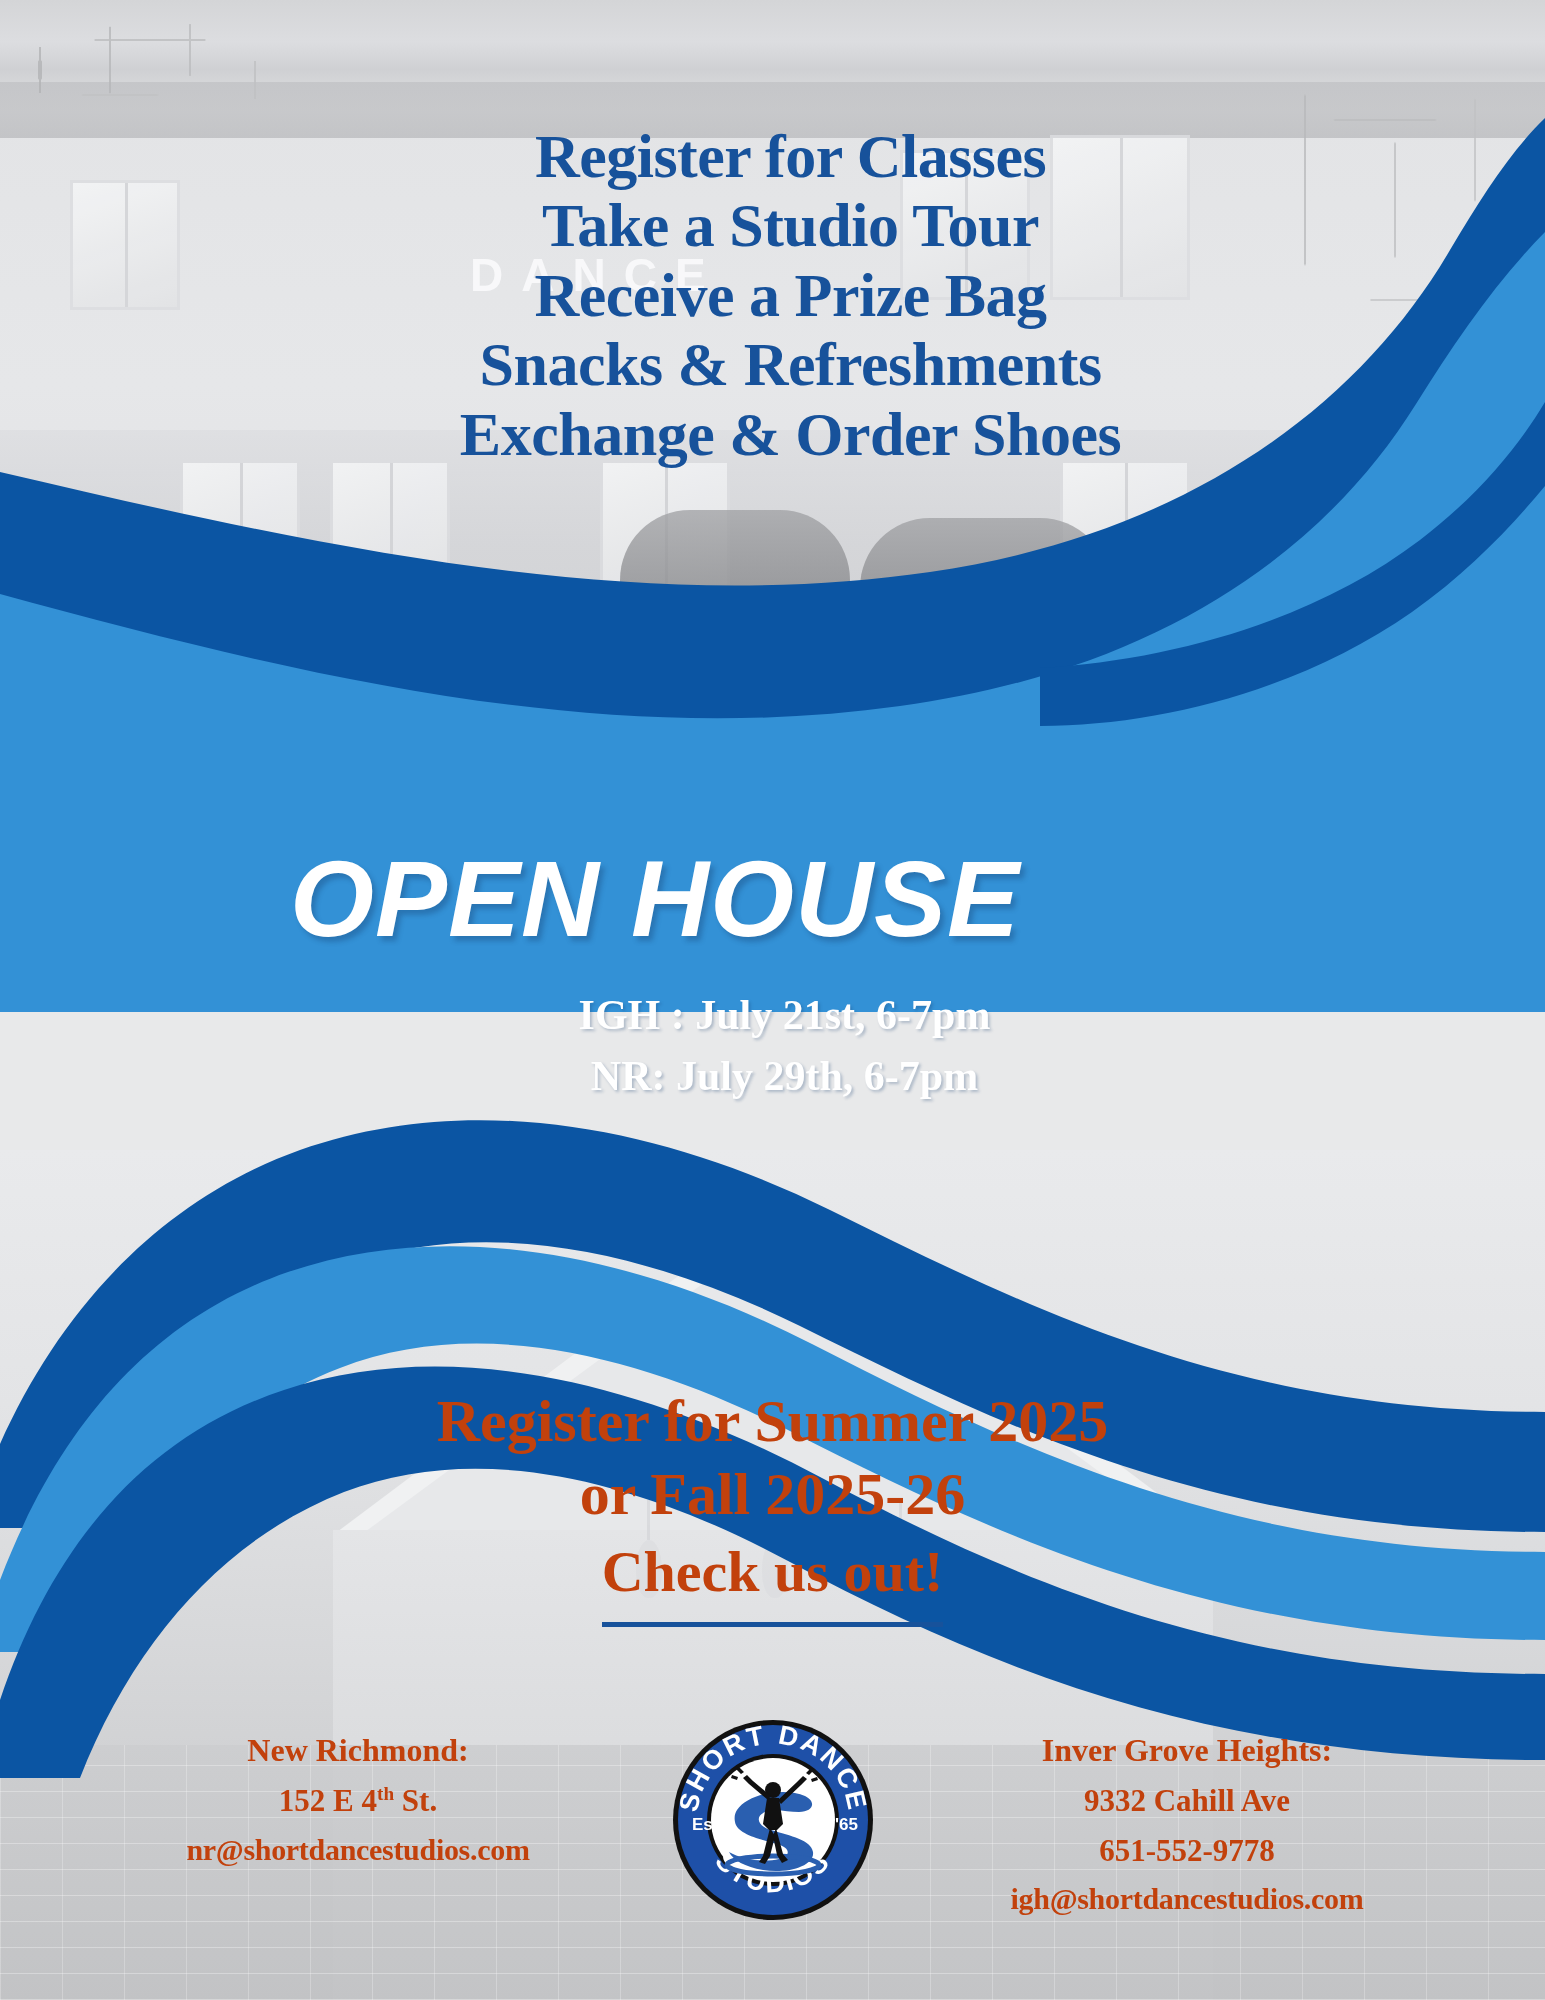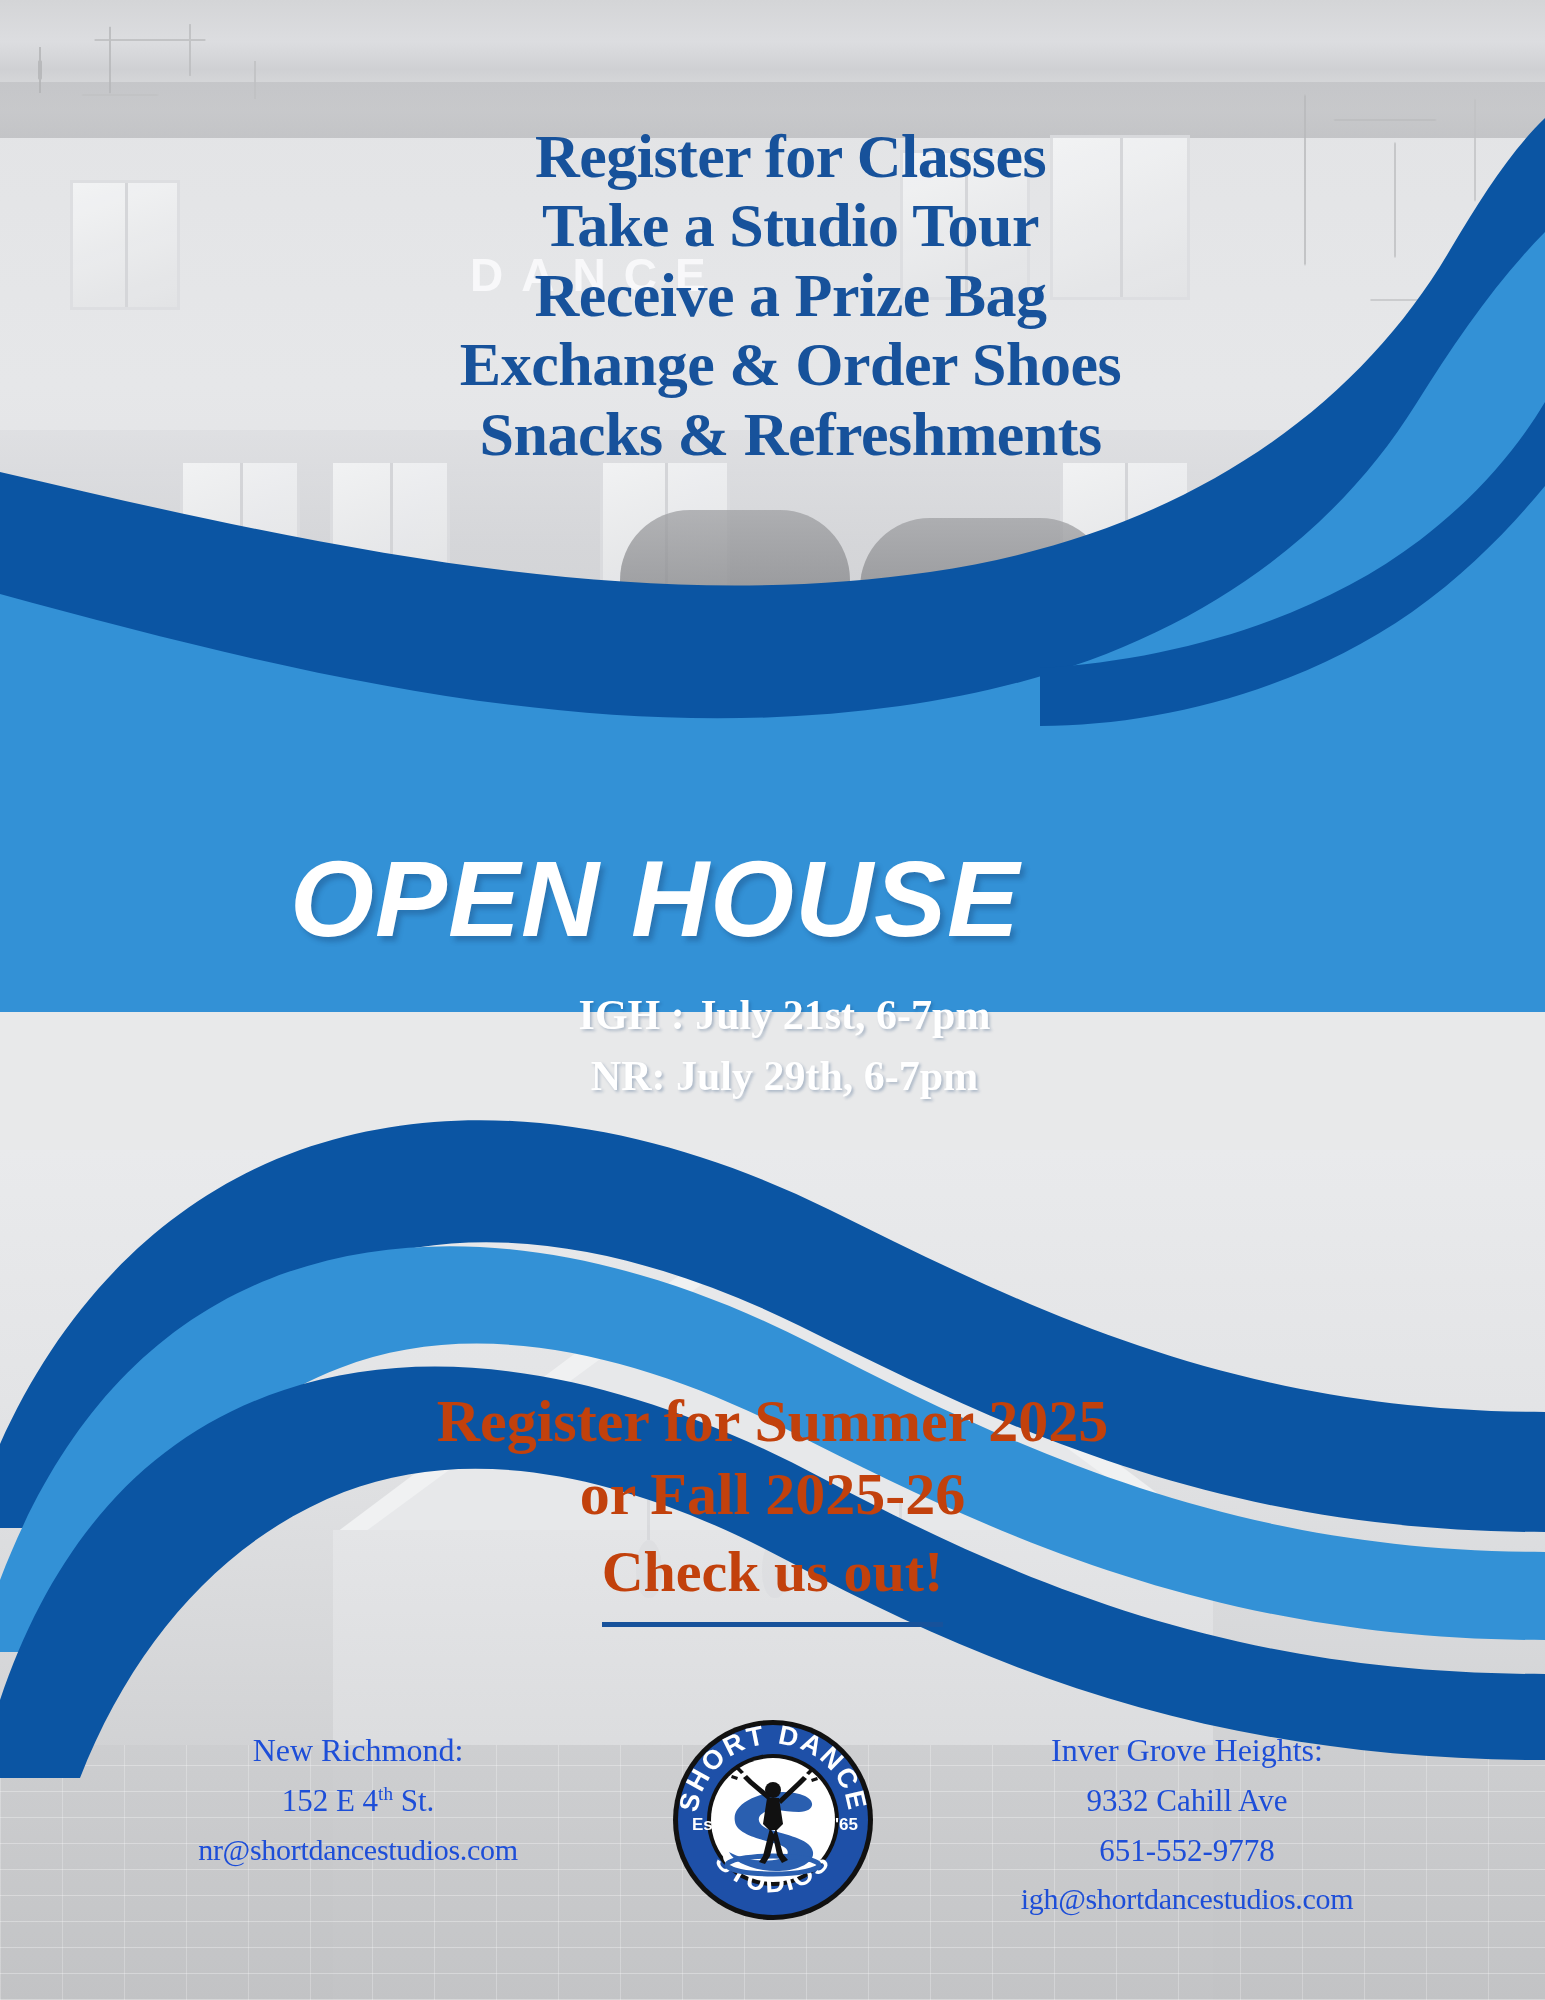--- a/index.html
+++ b/index.html
@@ -216,8 +216,8 @@
     <div>Register for Classes</div>
     <div>Take a Studio Tour</div>
     <div>Receive a Prize Bag</div>
+    <div>Snacks &amp; Refreshments</div>
     <div>Exchange &amp; Order Shoes</div>
-    <div>Snacks &amp; Refreshments</div>
   </div>
 
   <div class="openhouse">OPEN HOUSE</div>

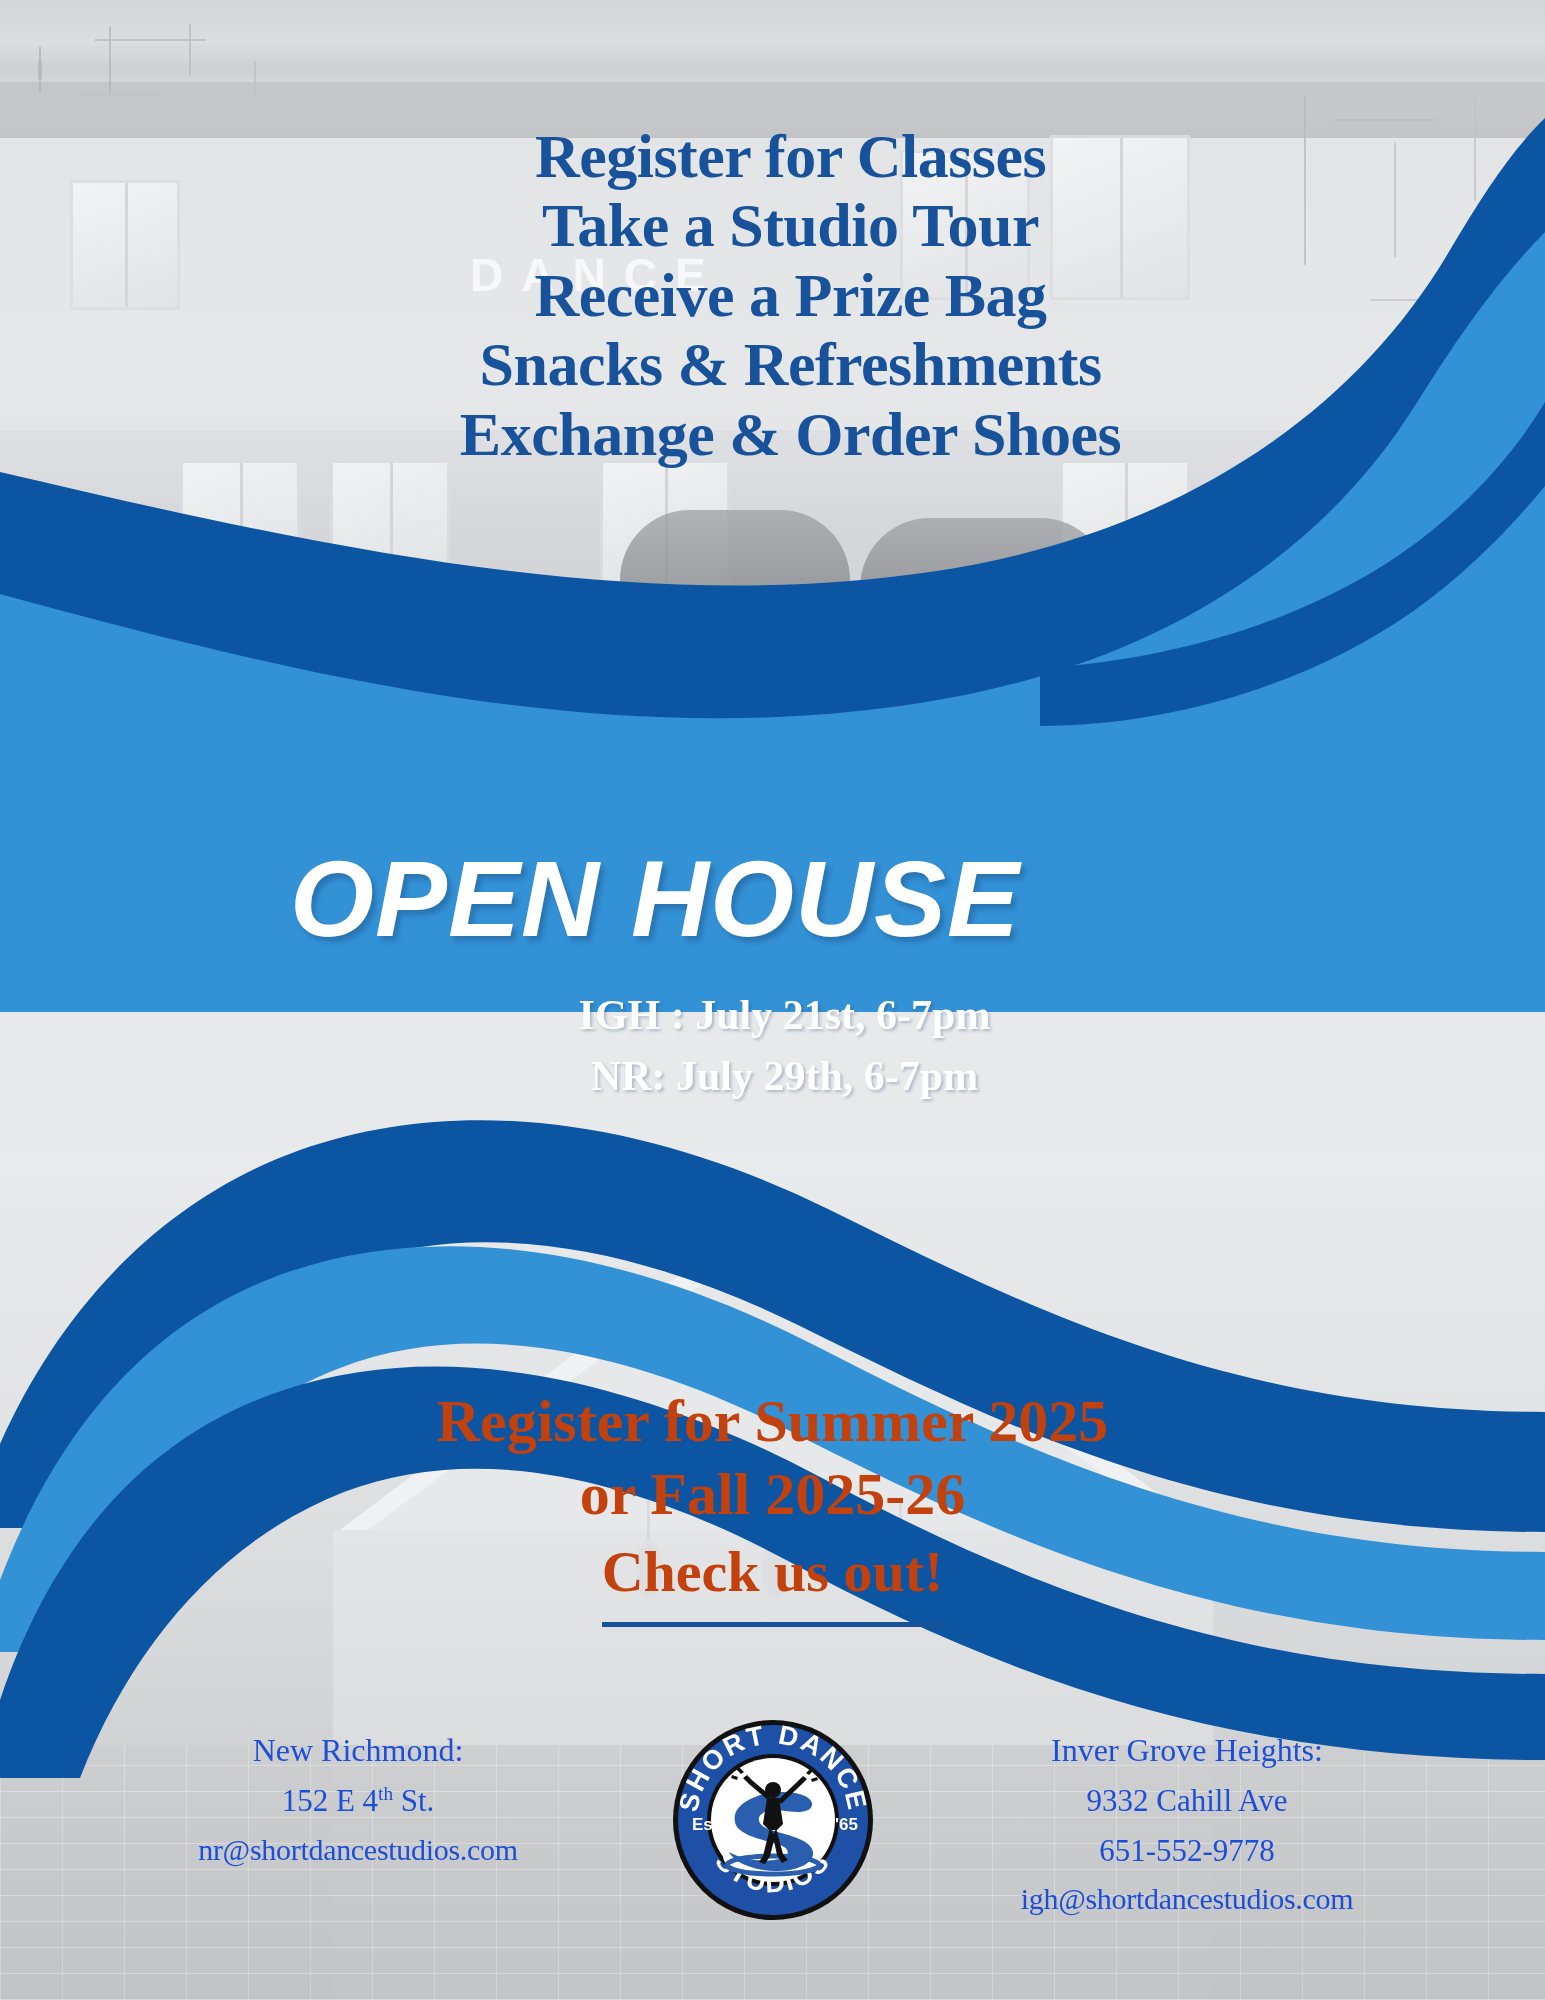--- a/index.html
+++ b/index.html
@@ -133,8 +133,8 @@
   .contacts { position:absolute; left:0; top:1725px; width:1545px; height:275px; }
   .col {
     position:absolute; top:0; width:500px; text-align:center;
-    color:#1d4ed8; font-family:"Liberation Serif", serif;
-    font-weight:normal; font-size:31px; line-height:1.6;
+    color:#c2410c; font-family:"Liberation Serif", serif;
+    font-weight:bold; font-size:31px; line-height:1.6;
   }
   .col.left  { left:108px; }
   .col.right { right:108px; }

